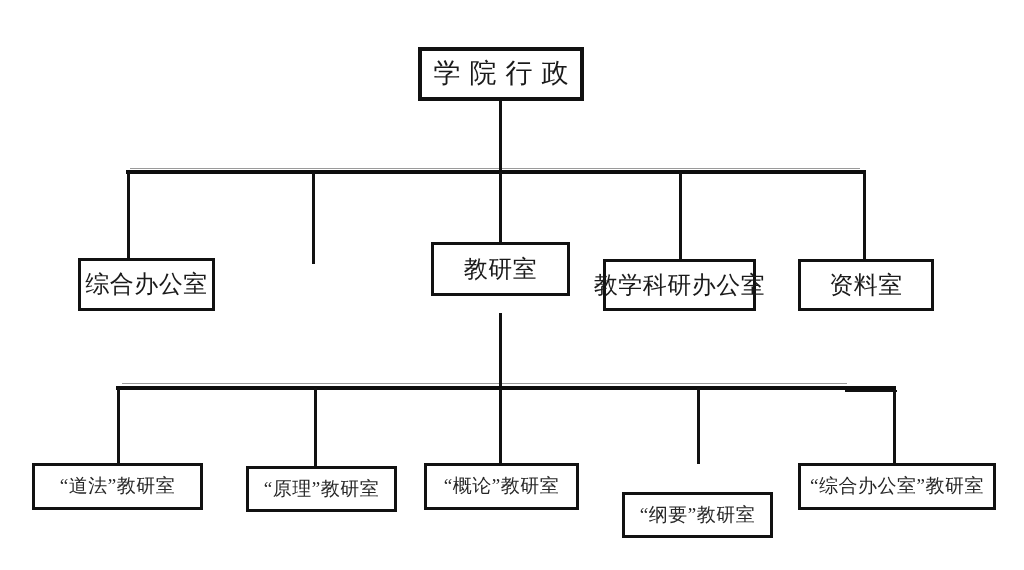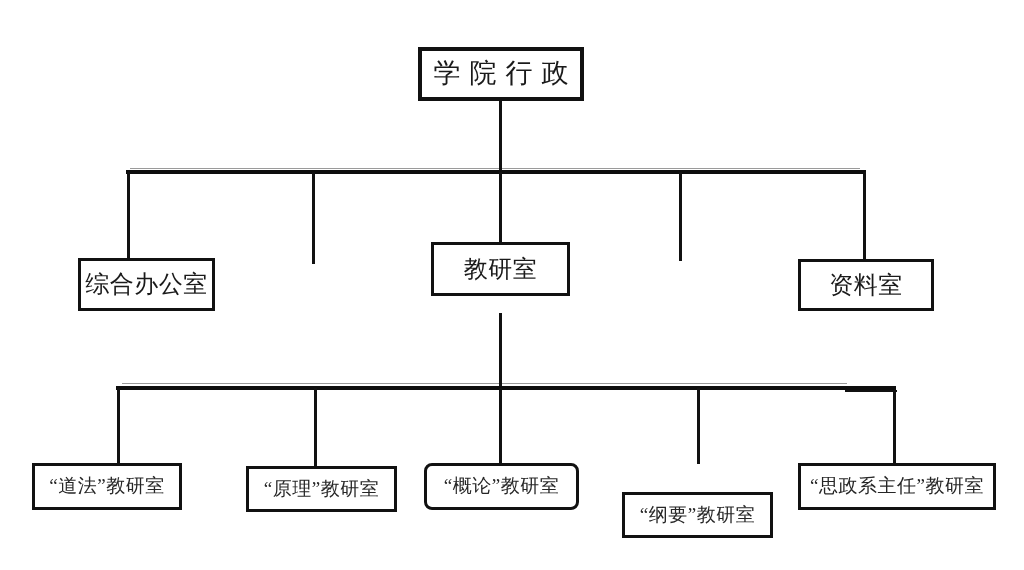--- a/index.html
+++ b/index.html
@@ -107,6 +107,9 @@
     <span class="node-label">教研室</span>
   </div>
 
+  <div class="node level2" style="left:603px; top:259px; width:153px; height:52px;">
+    <span class="node-label">教学科研办公室</span>
+  </div>
 
   <div class="node level2" style="left:798px; top:259px; width:136px; height:52px;">
     <span class="node-label">资料室</span>

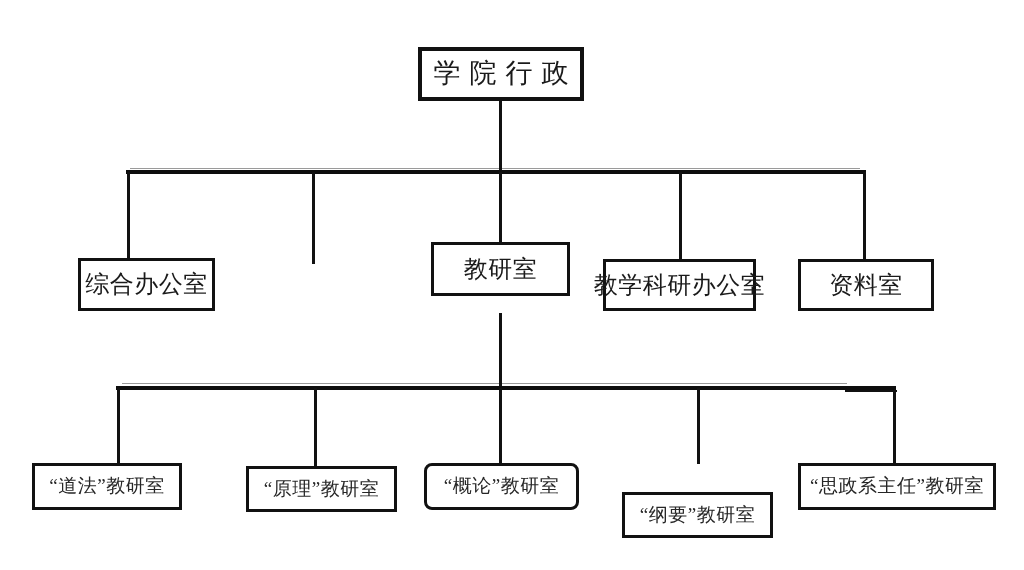--- a/index.html
+++ b/index.html
@@ -127,7 +127,7 @@
   <div class="conn v" style="left:697px; top:388px; width:3px; height:76px;"></div>
   <div class="conn v" style="left:893px; top:390px; width:3px; height:74px;"></div>
 
-  <div class="node level3" style="left:32px; top:463px; width:150px; height:47px;align-items:center;">
+  <div class="node level3" style="left:32px; top:463px; width:171px; height:47px;align-items:center;">
     <span class="node-label">“道法”教研室</span>
   </div>
 

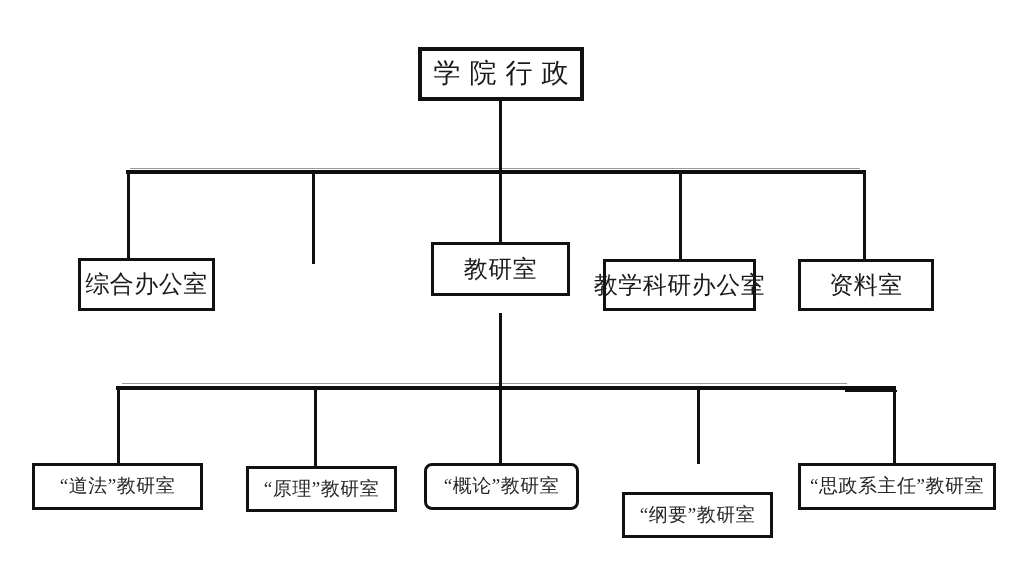--- a/index.html
+++ b/index.html
@@ -135,7 +135,7 @@
     <span class="node-label">“原理”教研室</span>
   </div>
 
-  <div class="node level3" style="left:424px; top:463px; width:155px; height:47px;border-radius:8px;">
+  <div class="node level3" style="left:424px; top:463px; width:155px; height:47px;">
     <span class="node-label">“概论”教研室</span>
   </div>
 

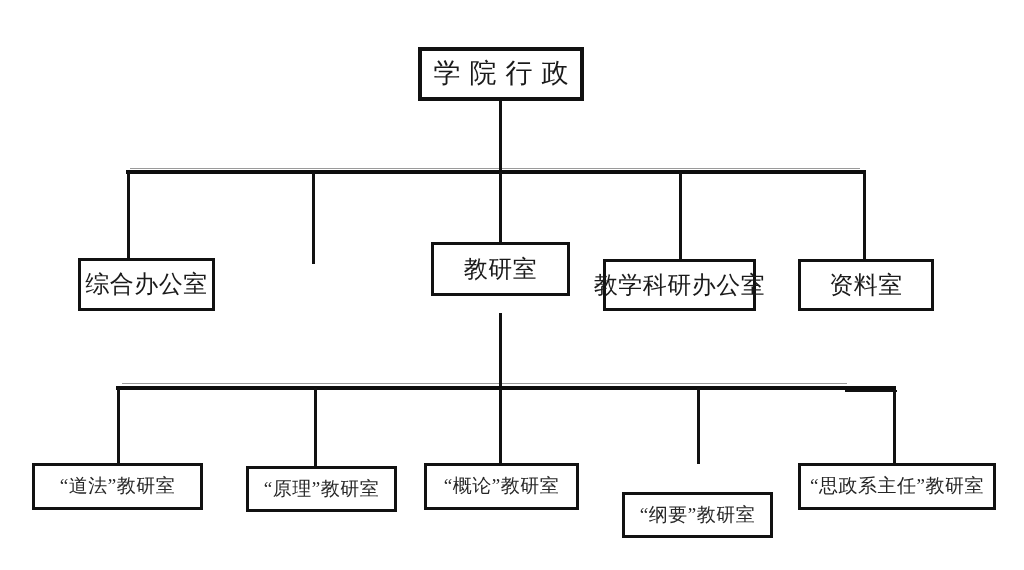--- a/index.html
+++ b/index.html
@@ -144,7 +144,7 @@
   </div>
 
   <div class="node level3" style="left:798px; top:463px; width:198px; height:47px;">
-    <span class="node-label">“思政系主任”教研室</span>
+    <span class="node-label">“综合办公室”教研室</span>
   </div>
 
 </div>

